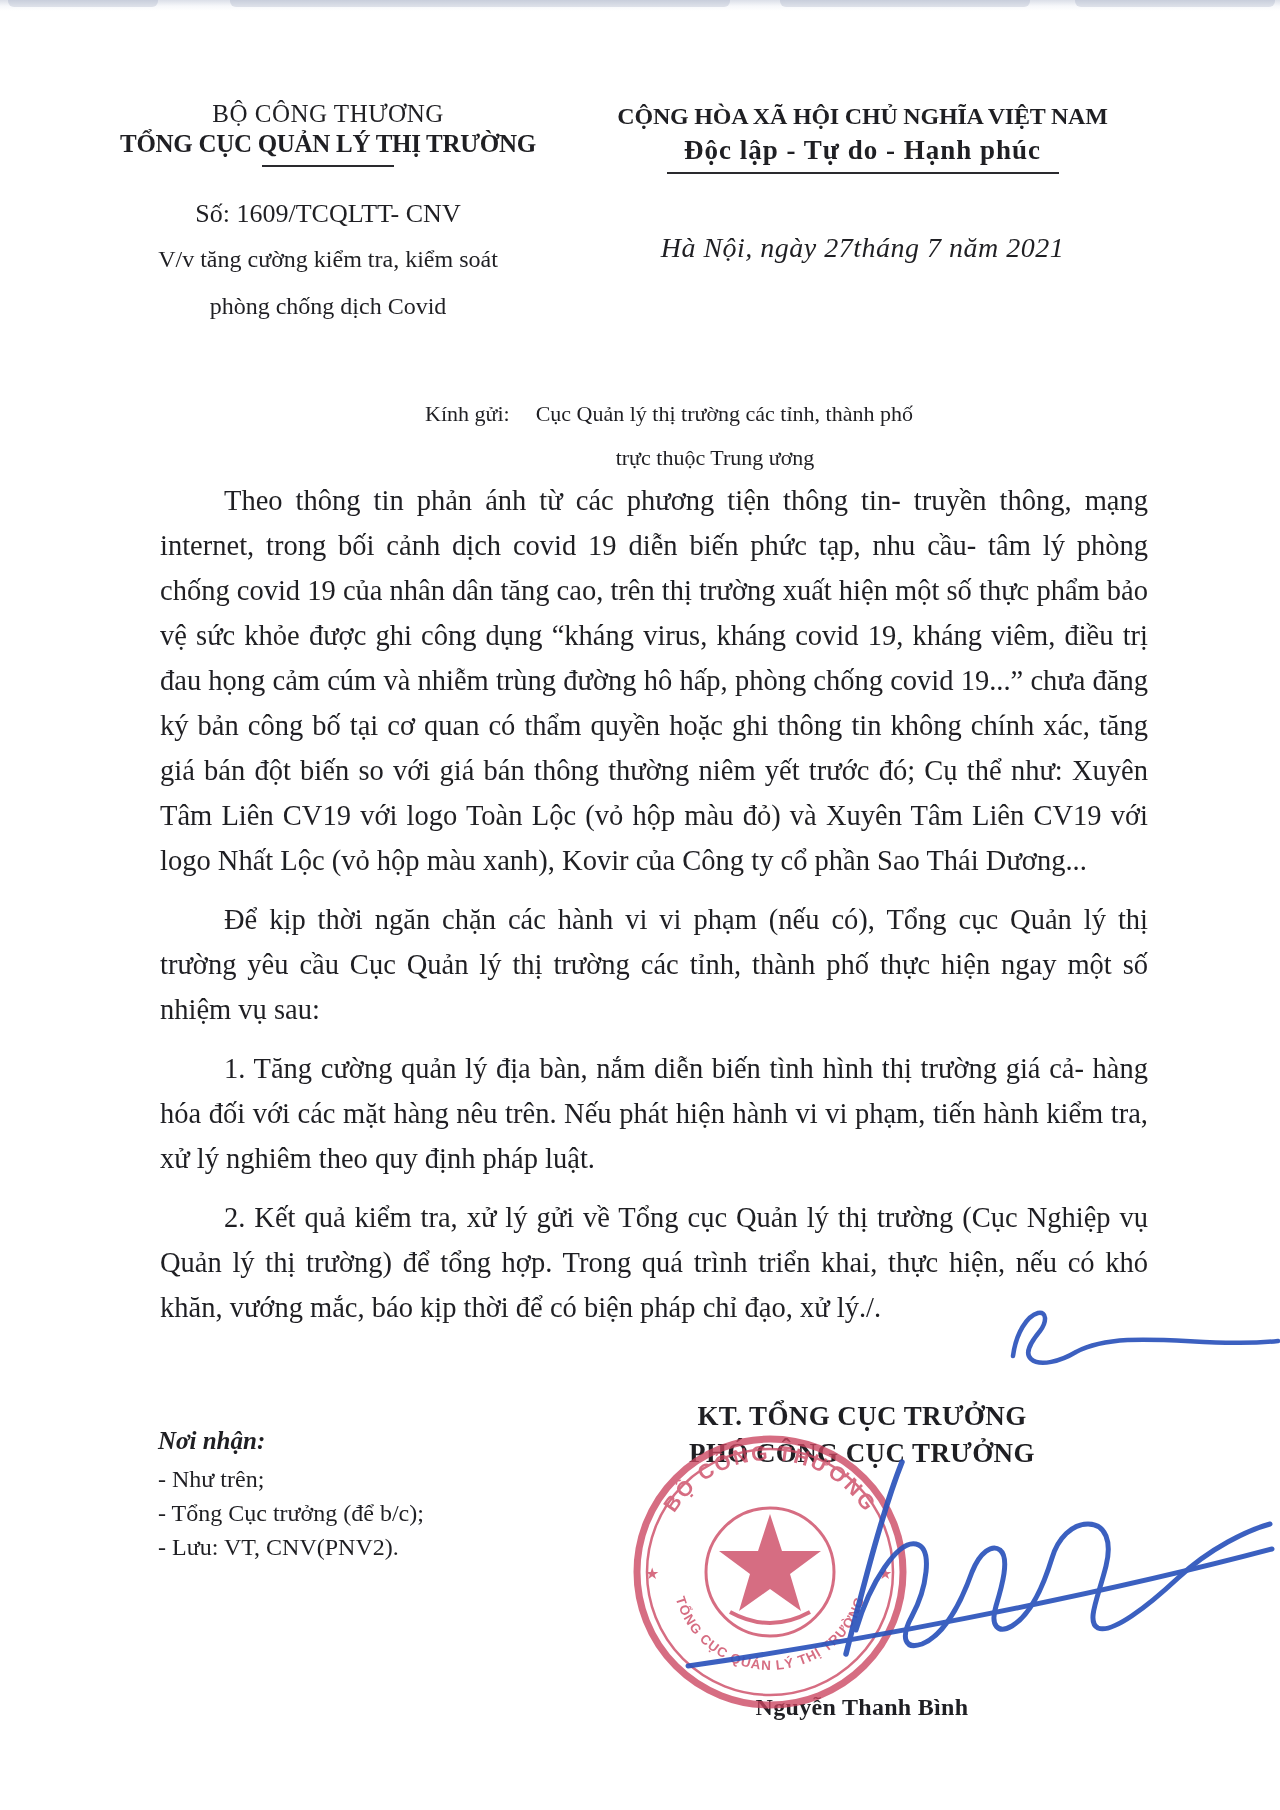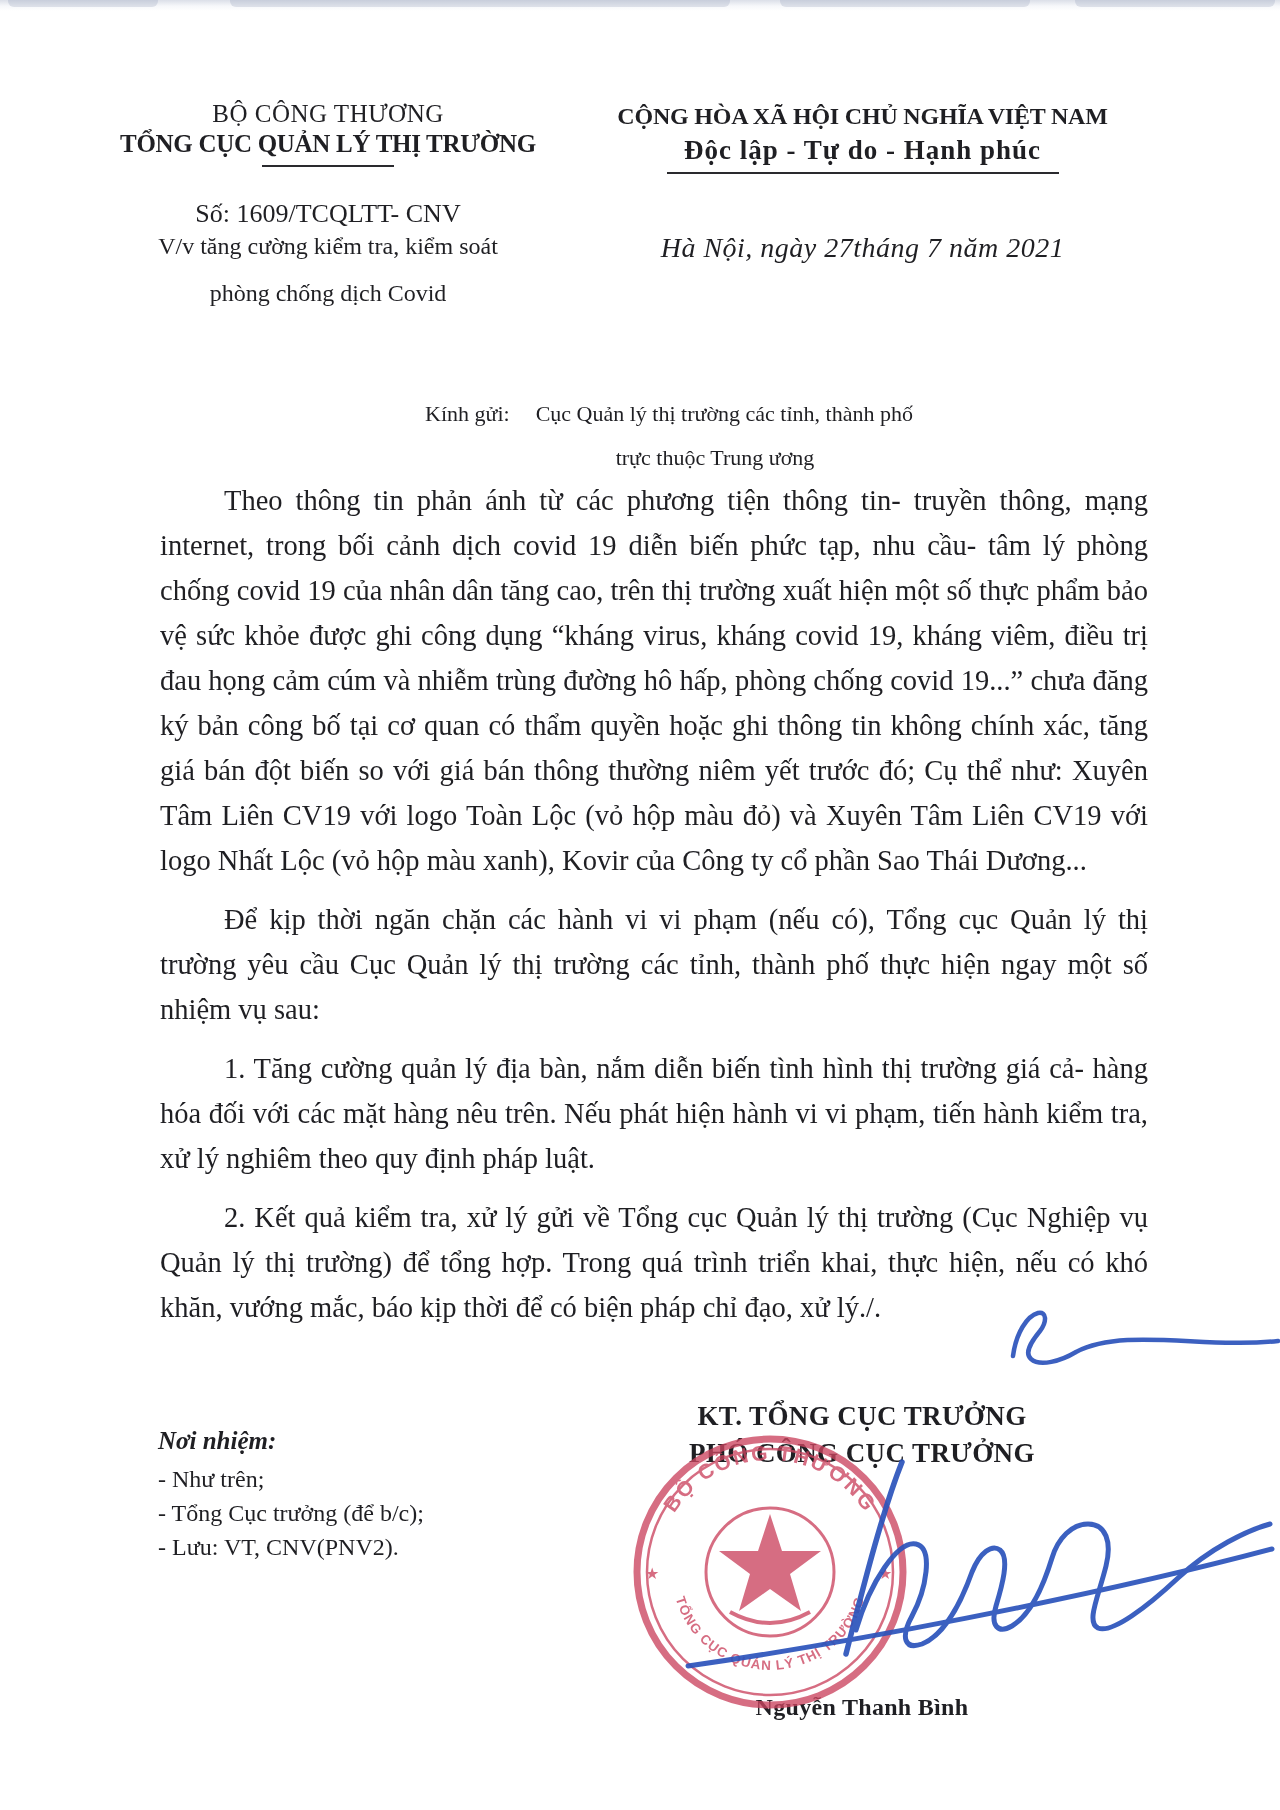--- a/index.html
+++ b/index.html
@@ -24,7 +24,7 @@
   .hdr-left .dept{font-size:25px;font-weight:bold;letter-spacing:-.3px;margin-top:2px;}
   .rule-sm{width:132px;height:0;border-bottom:2.5px solid #2a2a2e;margin:7px auto 0 auto;}
   .doc-no{font-size:26px;margin-top:32px;}
-  .vv{font-size:24px;line-height:31px;margin-top:2px;}
+  .vv{font-size:24px;line-height:31px;margin-top:15px;}
 
   .hdr-right{left:575px;top:103px;width:575px;text-align:center;}
   .hdr-right .nation{font-size:24px;font-weight:bold;letter-spacing:-.2px;}

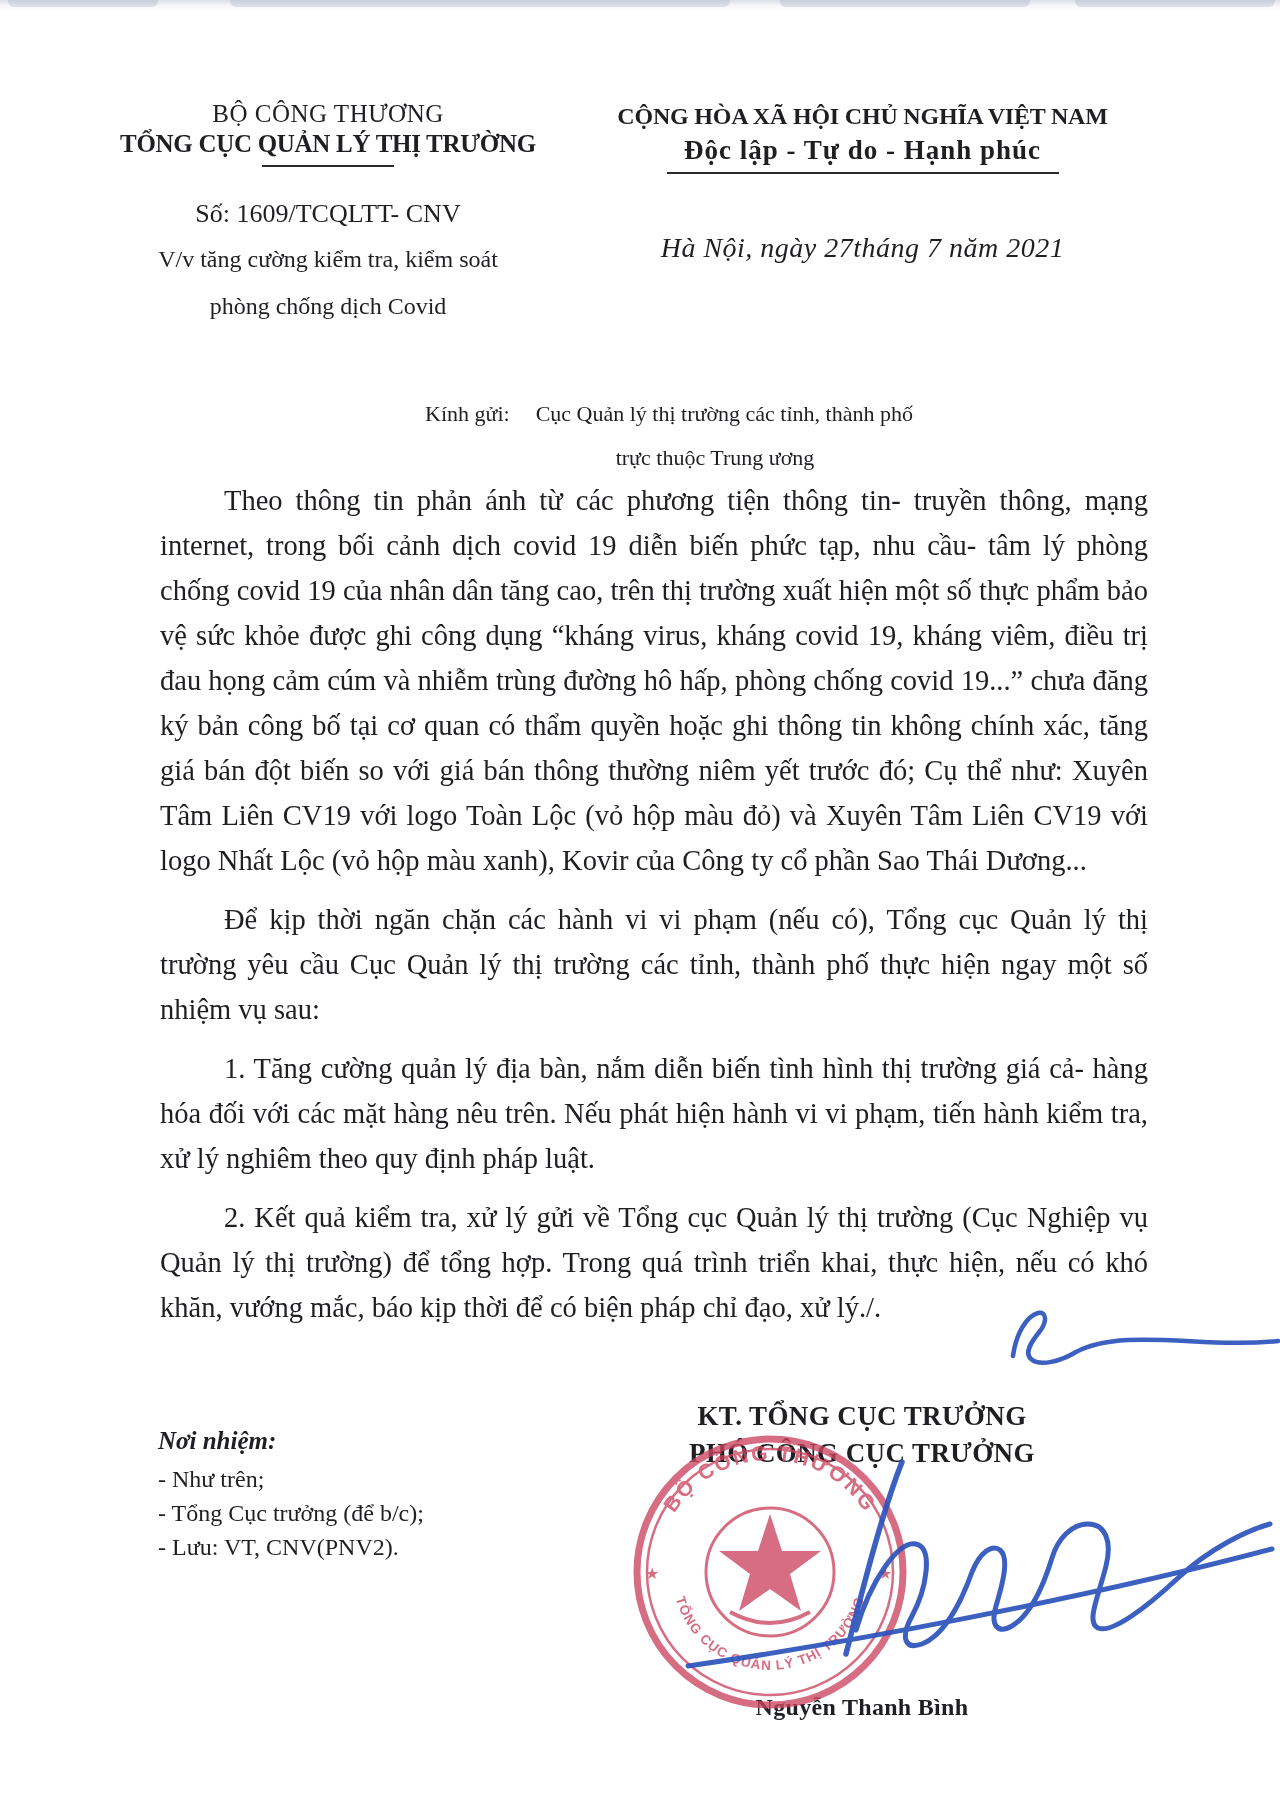--- a/index.html
+++ b/index.html
@@ -91,7 +91,7 @@
 </div>
 
 <div class="abs noi-nhan">
-  <div class="nn-title">Nơi nhiệm:</div>
+  <div class="nn-title">Nơi nhận:</div>
   <div>- Như trên;</div>
   <div>- Tổng Cục trưởng (để b/c);</div>
   <div>- Lưu: VT, CNV(PNV2).</div>

